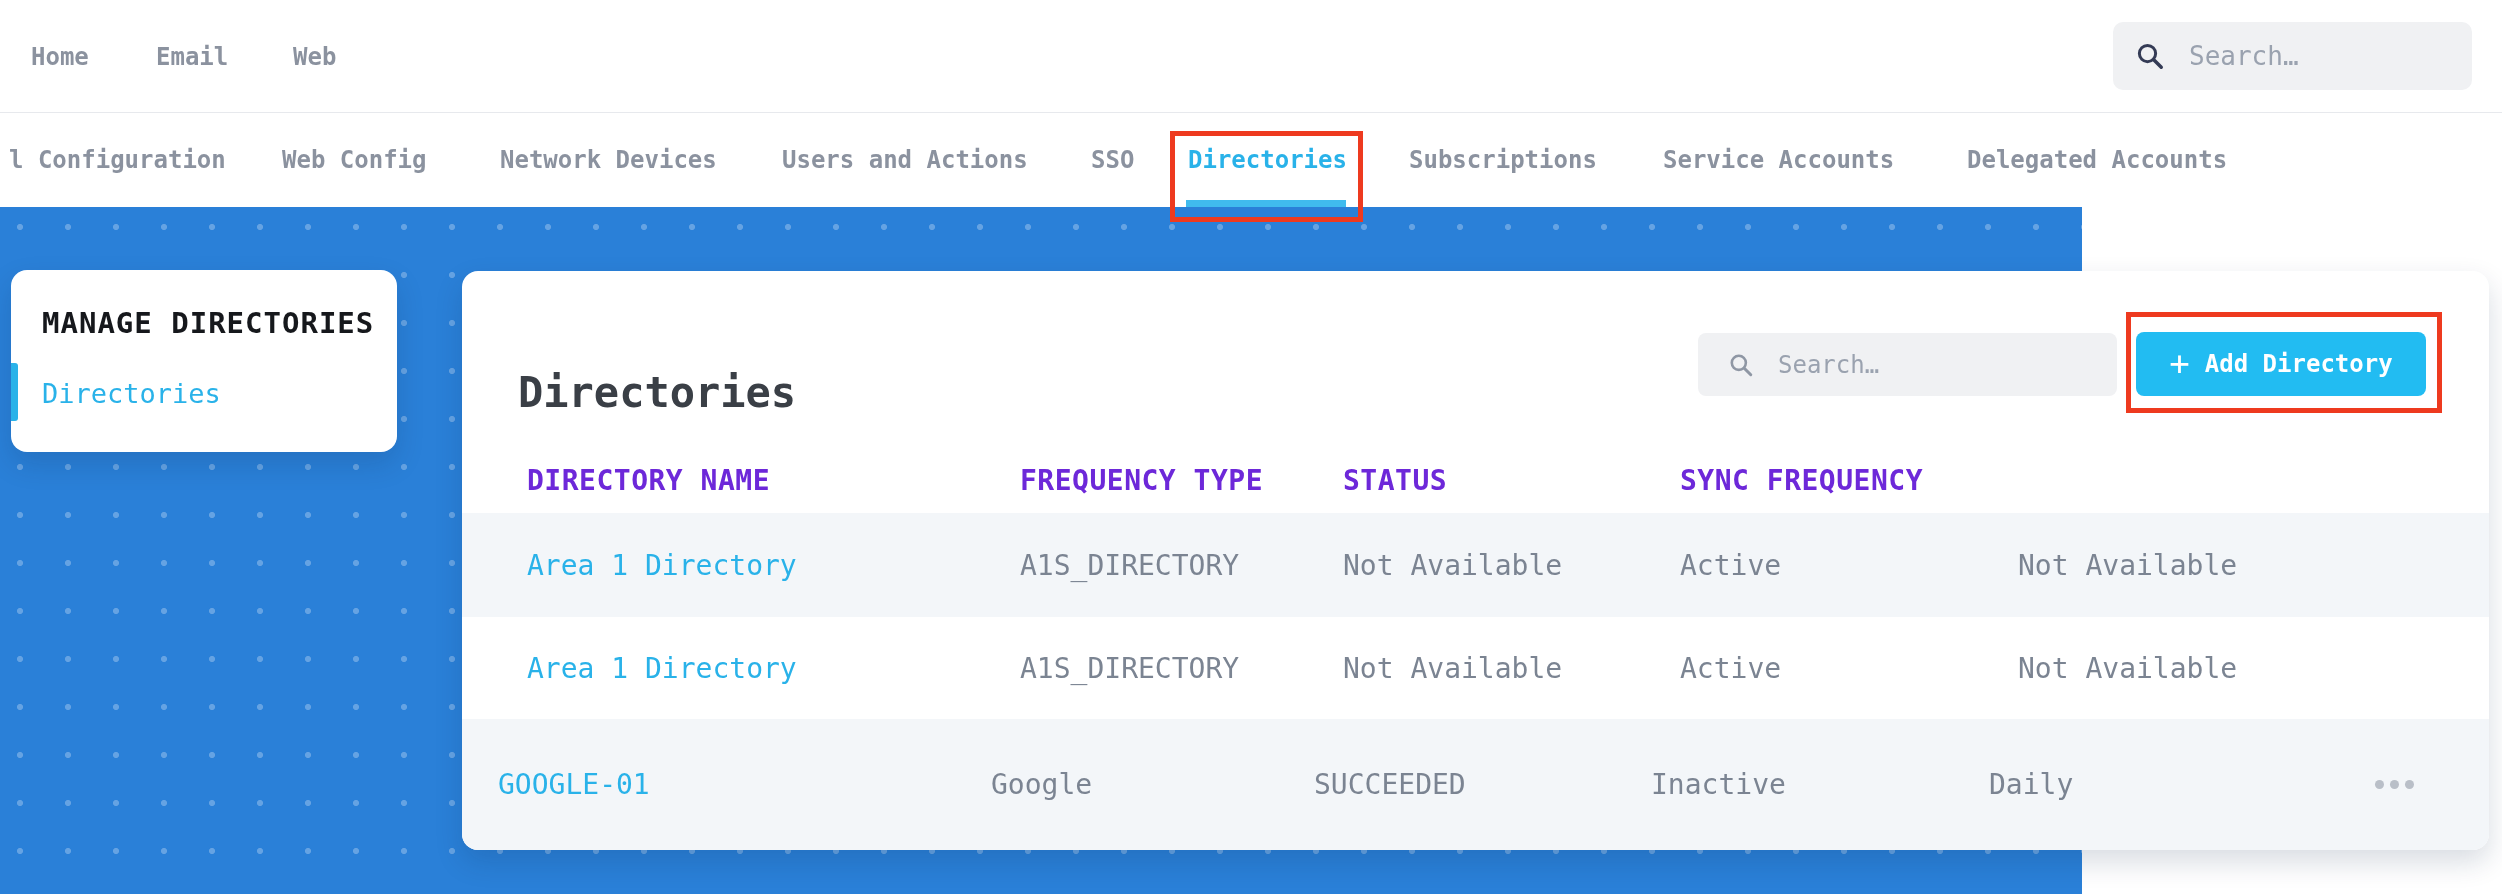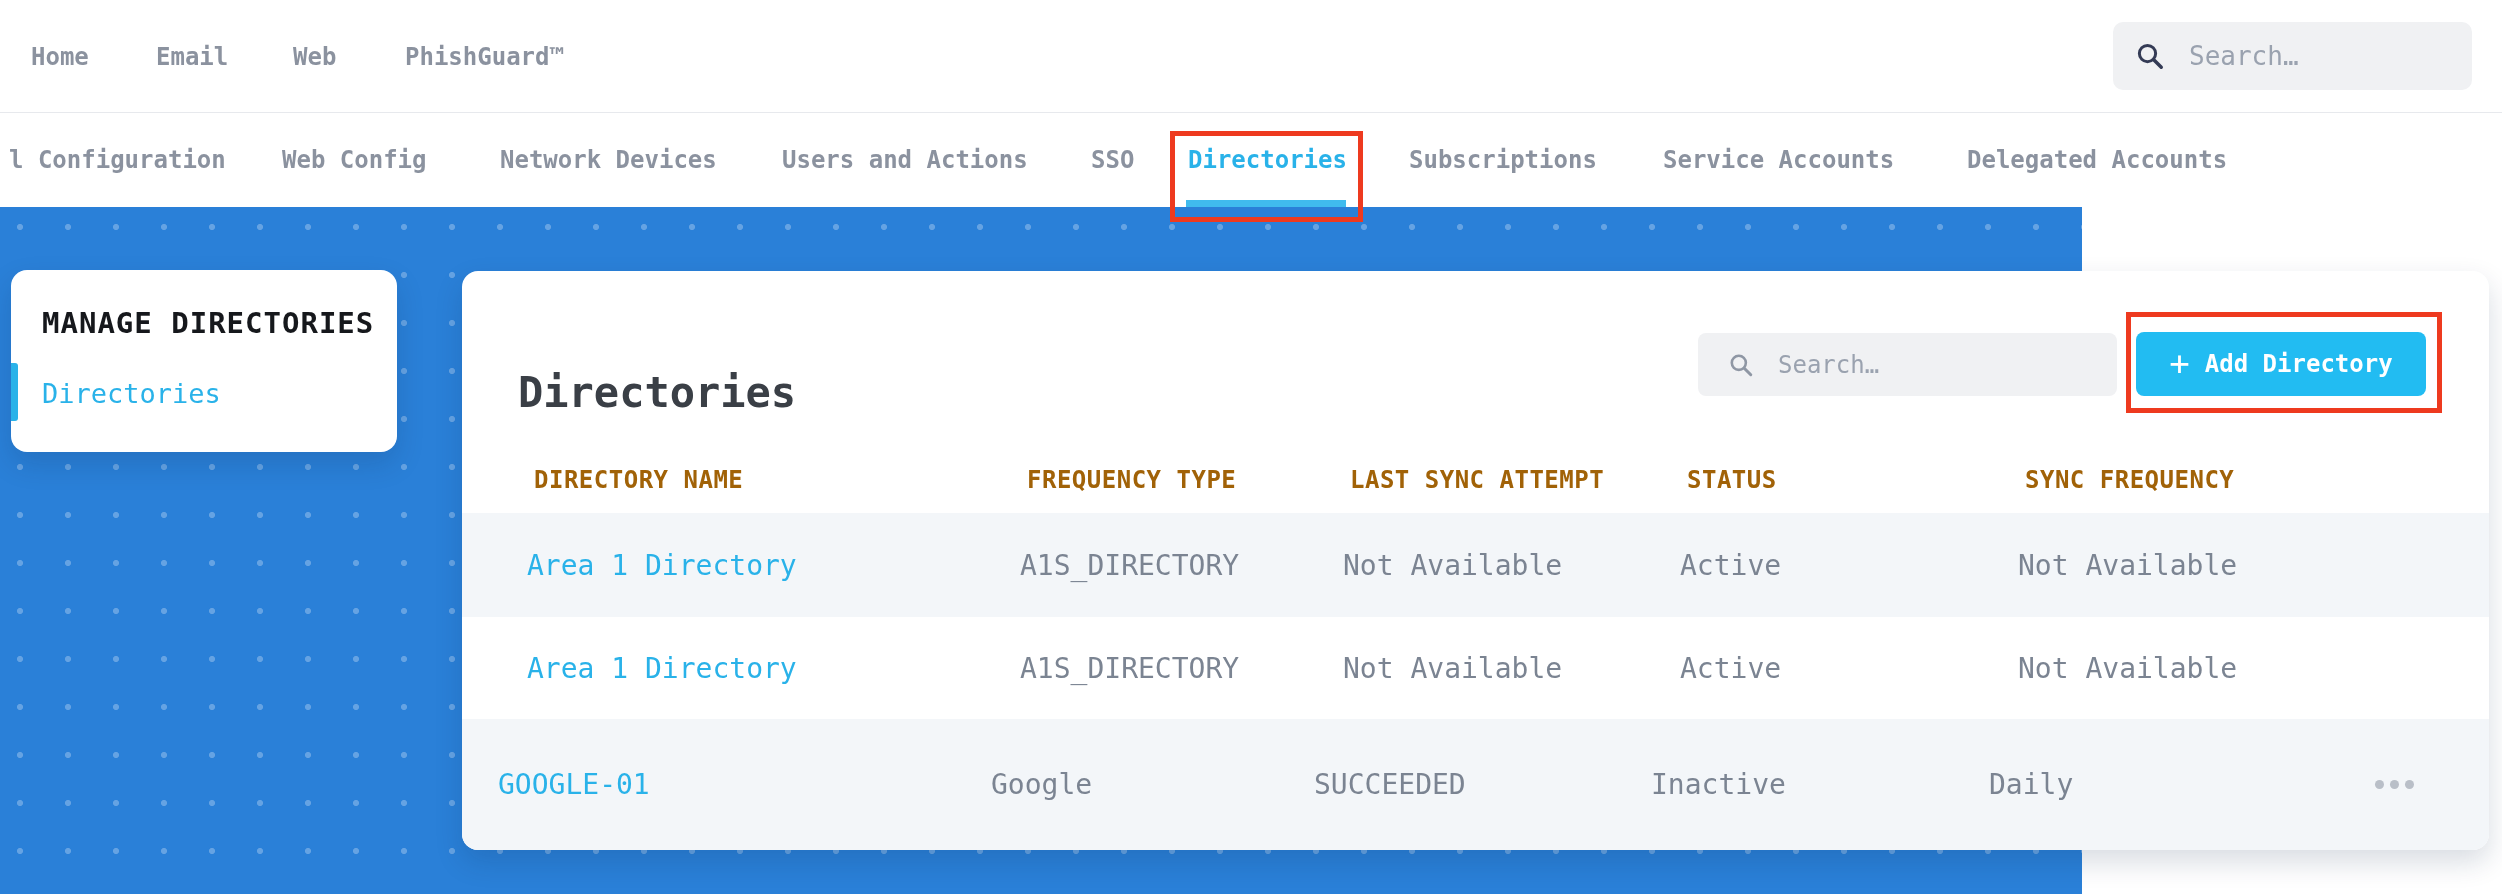--- a/index.html
+++ b/index.html
@@ -184,7 +184,6 @@
     <div class="nav1-item n1-0">Home</div>
     <div class="nav1-item n1-1">Email</div>
     <div class="nav1-item n1-2">Web</div>
-    <div class="nav1-item n1-3">PhishGuard™</div>
 
     <div class="nav1-search">
       <svg class="mag" viewBox="0 0 24 24" fill="none">

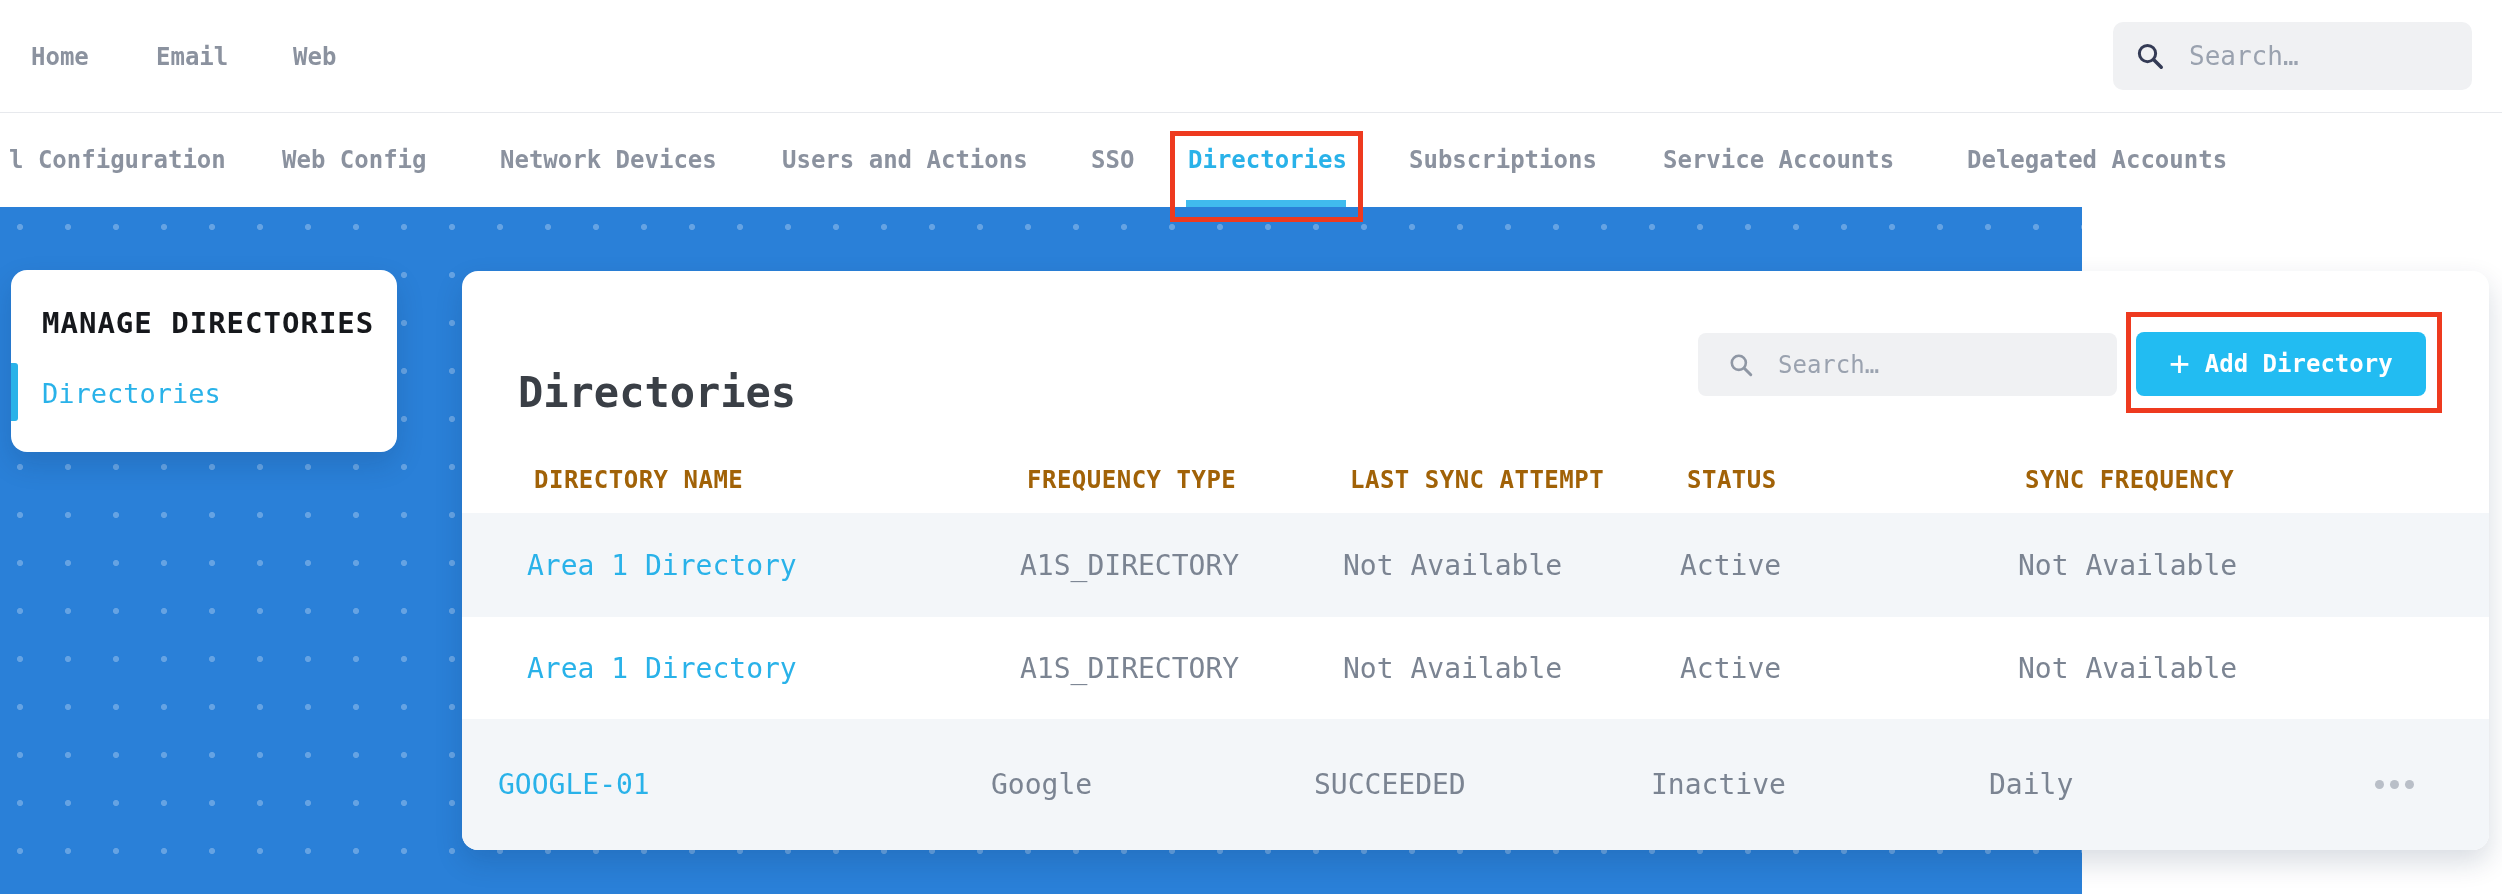--- a/index.html
+++ b/index.html
@@ -153,8 +153,8 @@
   }
   .thead { height: 66px; }
   .thead > div {
-    font-size: 24px; font-weight: 700; color: #a16207;
-    letter-spacing: 0.5px; white-space: nowrap; margin-left: 7px;
+    font-size: 28px; font-weight: 700; color: #6d28d9;
+    letter-spacing: 0.5px; white-space: nowrap;
   }
   .r1 { height: 104px; background: #f3f6f9; }
   .r2 { height: 102px; background: #ffffff; }

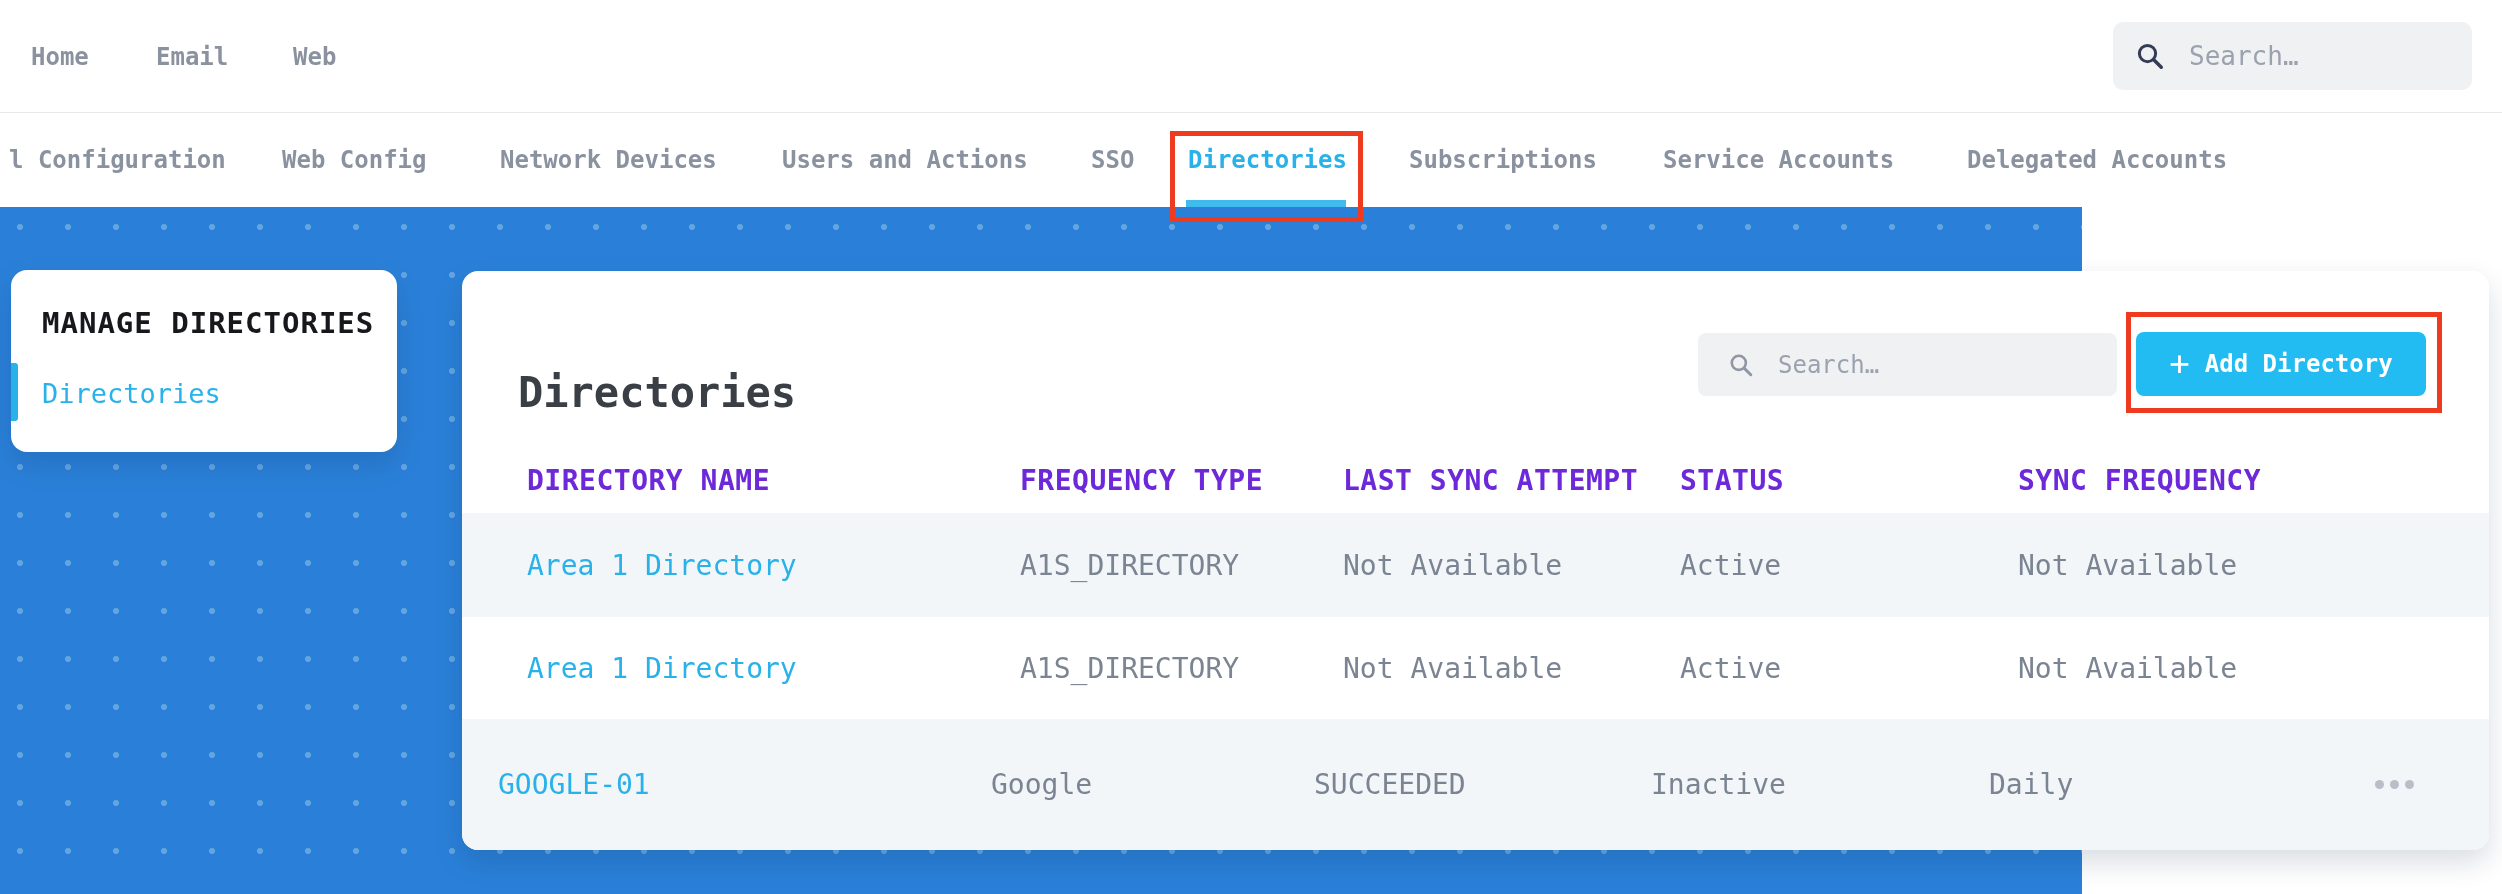--- a/index.html
+++ b/index.html
@@ -235,7 +235,6 @@
         <div class="trow thead">
           <div>DIRECTORY NAME</div>
           <div>FREQUENCY TYPE</div>
-          <div>LAST SYNC ATTEMPT</div>
           <div>STATUS</div>
           <div>SYNC FREQUENCY</div>
           <div></div>

